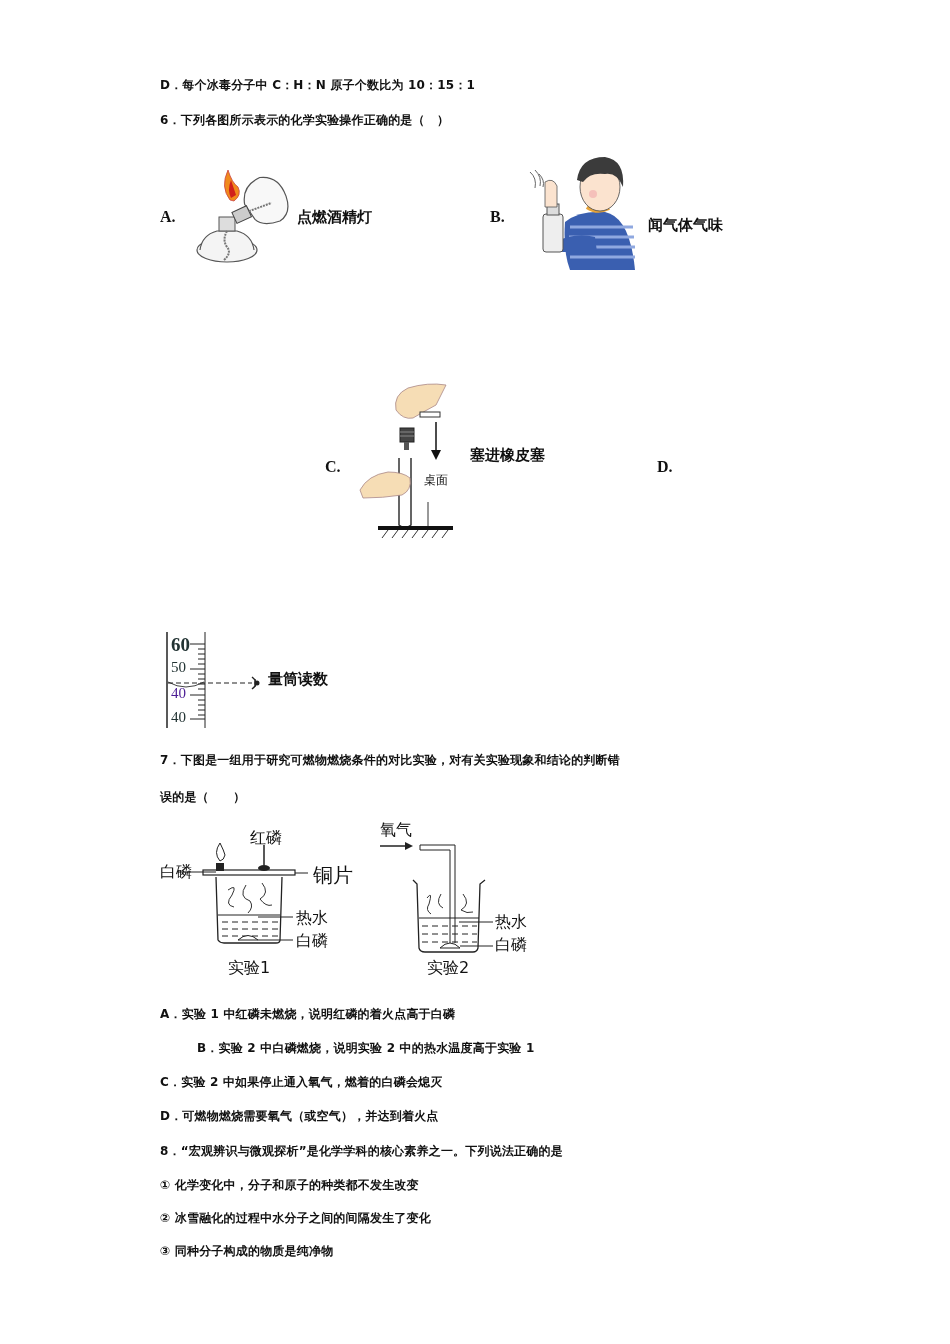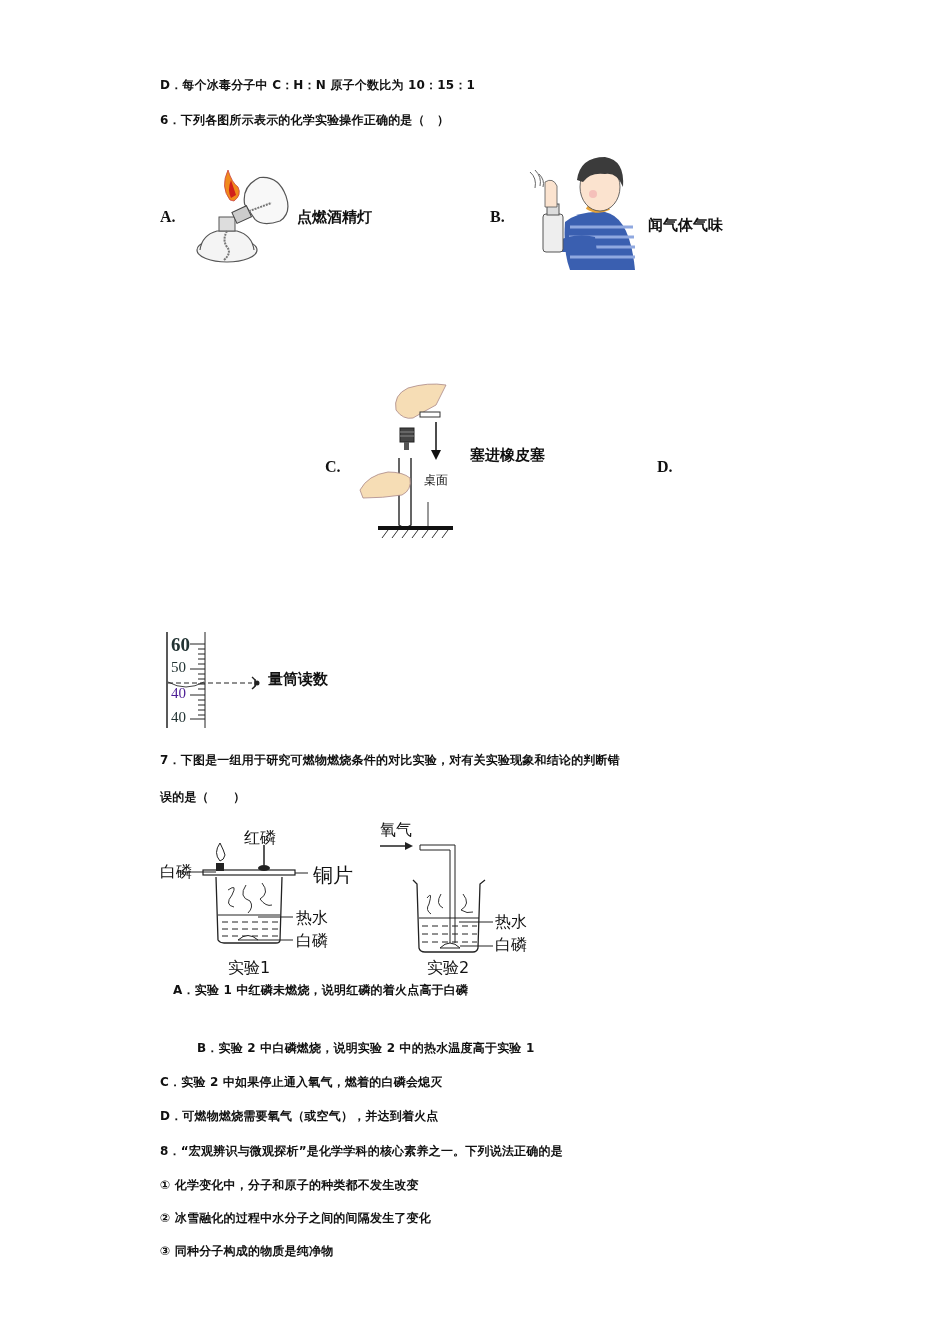--- a/index.html
+++ b/index.html
@@ -174,7 +174,7 @@
     <path d="M80 115 Q90 106 100 115 Z" fill="#fff" stroke="#222"></path>
     <line x1="100" y1="115" x2="135" y2="115" stroke="#222"></line>
   </svg>
-  <div style="position:absolute; left:86px; top:3px; font-size:16px;">红磷</div>
+  <div style="position:absolute; left:92px; top:3px; font-size:16px;">红磷</div>
   <div style="position:absolute; left:2px; top:37px; font-size:16px;">白磷</div>
   <div style="position:absolute; left:155px; top:37px; font-size:20px;">铜片</div>
   <div style="position:absolute; left:138px; top:83px; font-size:16px;">热水</div>

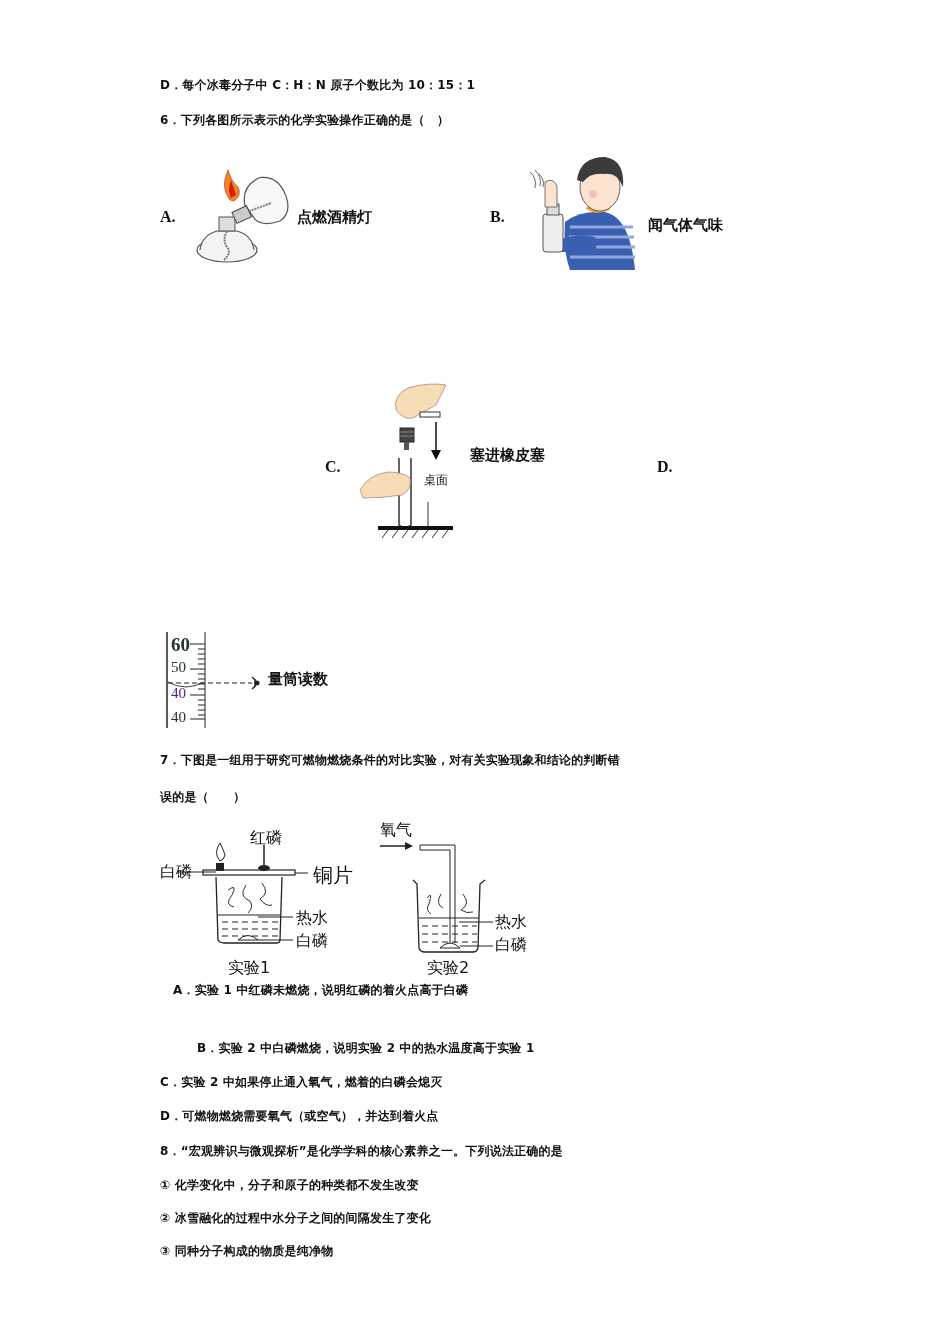--- a/index.html
+++ b/index.html
@@ -214,7 +214,7 @@
   <div style="position:absolute; left:52px; top:140px; font-size:16px;">实验2</div>
 </div>
 
-<div class="line" style="top:982px;margin-left:13px;">A．实验 1 中红磷未燃烧，说明红磷的着火点高于白磷</div>
+<div class="line" style="top:1006px;">A．实验 1 中红磷未燃烧，说明红磷的着火点高于白磷</div>
 <div class="line" style="top:1040px;margin-left:37px;">B．实验 2 中白磷燃烧，说明实验 2 中的热水温度高于实验 1</div>
 <div class="line" style="top:1074px;">C．实验 2 中如果停止通入氧气，燃着的白磷会熄灭</div>
 <div class="line" style="top:1108px;">D．可燃物燃烧需要氧气（或空气），并达到着火点</div>

